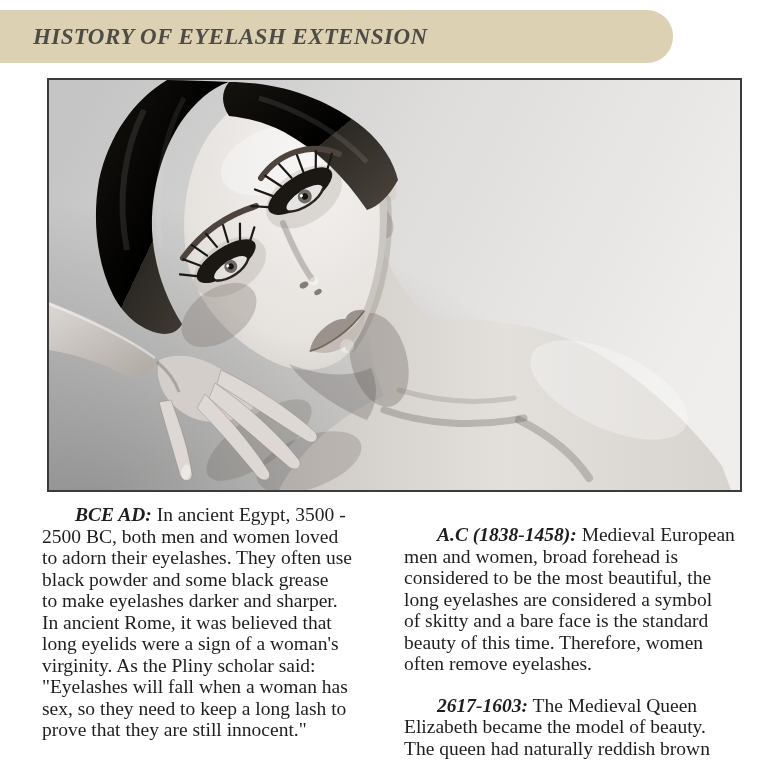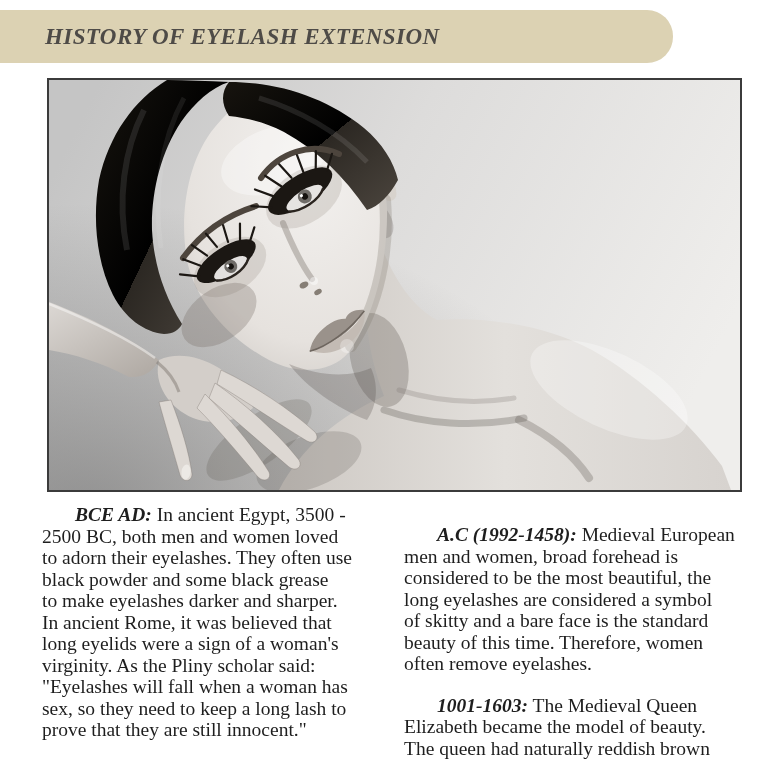--- a/index.html
+++ b/index.html
@@ -20,7 +20,7 @@
     display:flex; align-items:center;
   }
   .banner h1 {
-    margin:0; padding-left:45px;
+    margin:0; padding-left:33px;
     font-size:23px; line-height:1;
     font-style:italic; font-weight:bold;
     letter-spacing:0.4px;

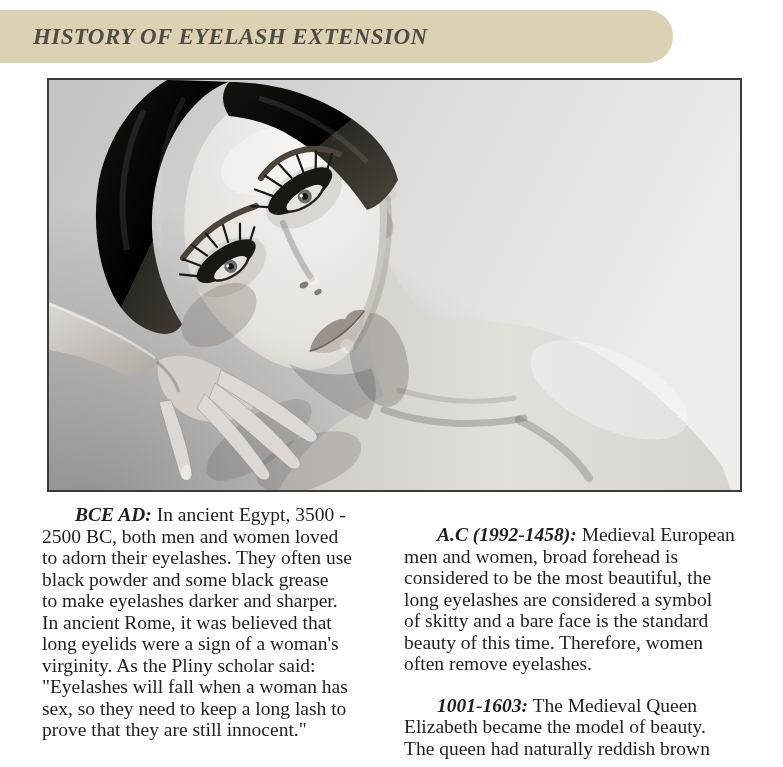--- a/index.html
+++ b/index.html
@@ -235,7 +235,7 @@
 prove that they are still innocent."</span></p>
   </div>
   <div class="col col-right">
-    <p class="para"><span class="lead">A.C (1992-1458):</span><span> Medieval European
+    <p class="para"><span class="lead">A.C (1838-1458):</span><span> Medieval European
 men and women, broad forehead is
 considered to be the most beautiful, the
 long eyelashes are considered a symbol

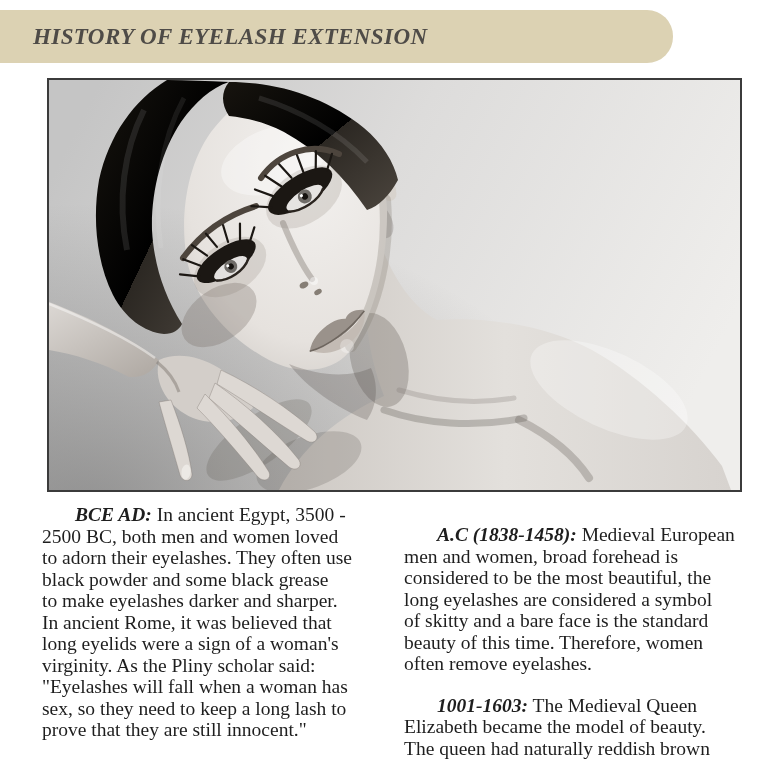--- a/index.html
+++ b/index.html
@@ -242,7 +242,7 @@
 of skitty and a bare face is the standard
 beauty of this time. Therefore, women
 often remove eyelashes.</span></p>
-    <p class="para"><span class="lead">1001-1603:</span><span> The Medieval Queen
+    <p class="para"><span class="lead">2617-1603:</span><span> The Medieval Queen
 Elizabeth became the model of beauty.
 The queen had naturally reddish brown</span></p>
   </div>

